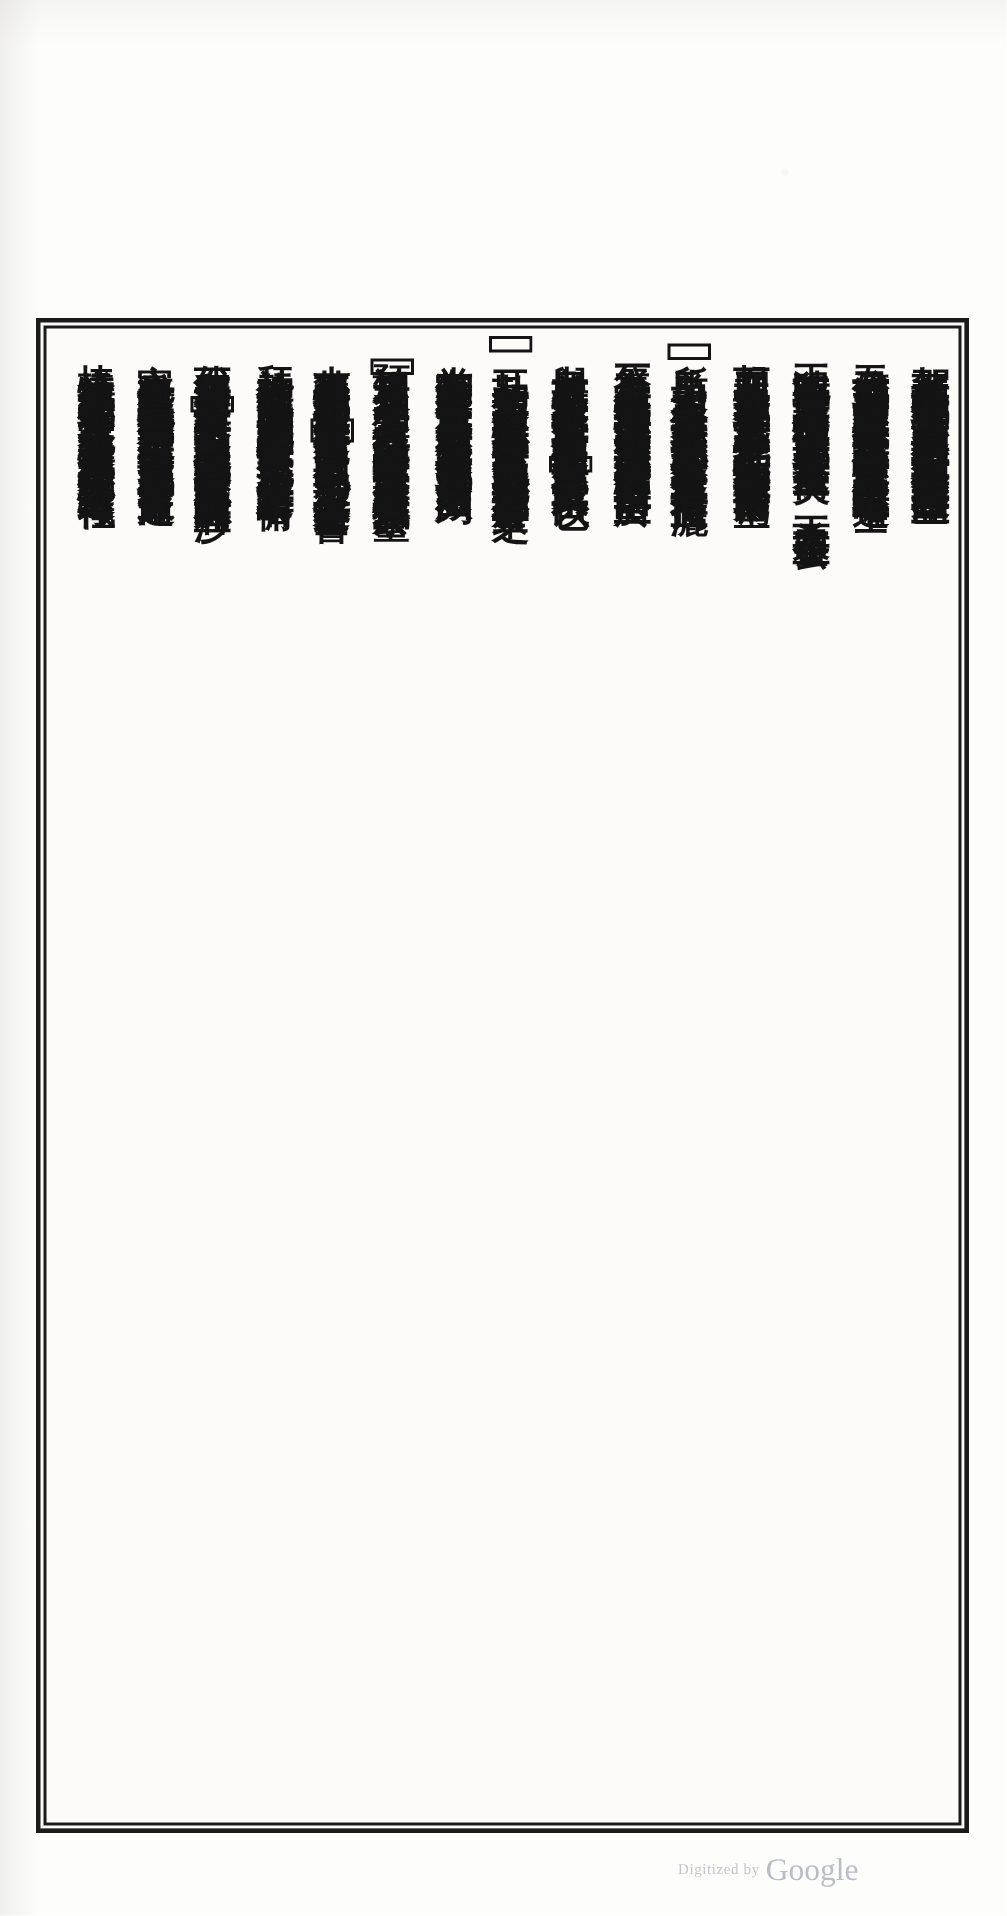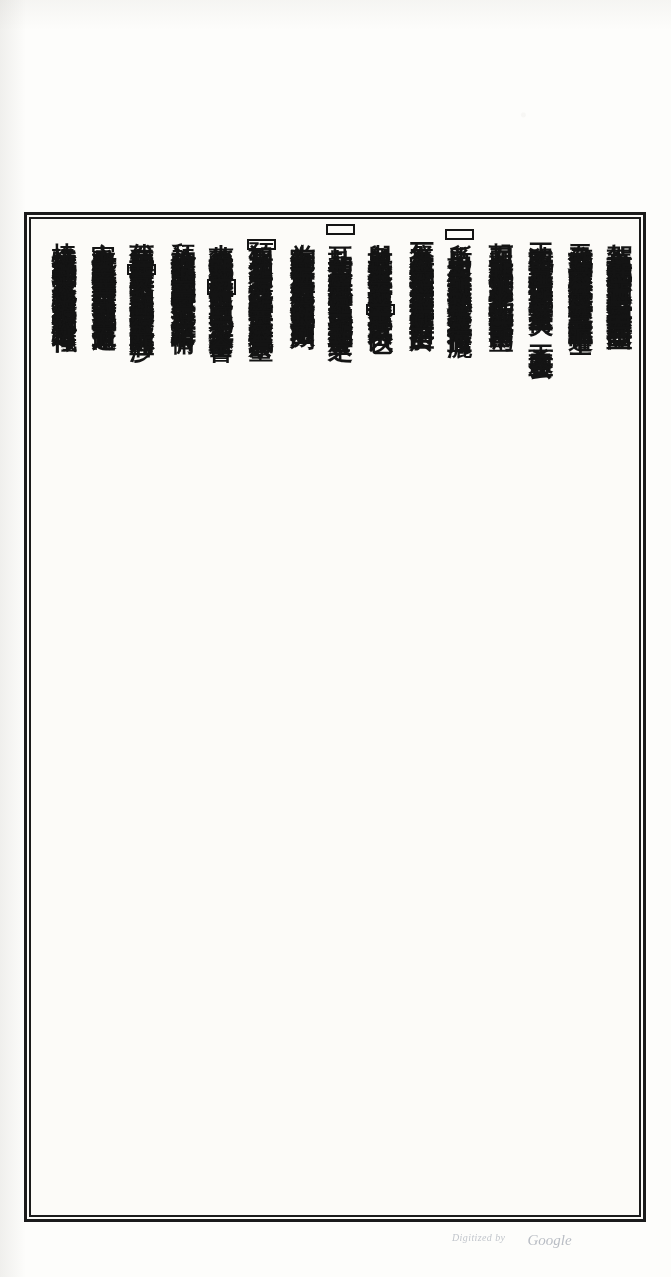--- a/index.html
+++ b/index.html
@@ -101,10 +101,9 @@
     font-size: 13px;
     letter-spacing: 0.4px;
     display: flex;
-    align-items: flex-start;
-    gap: 22px;
+    align-items: center;
+    gap: 4px;
     user-select: none;
-    font-style: italic;
   }
   #watermark .wm-small {
     font-size: 10px;

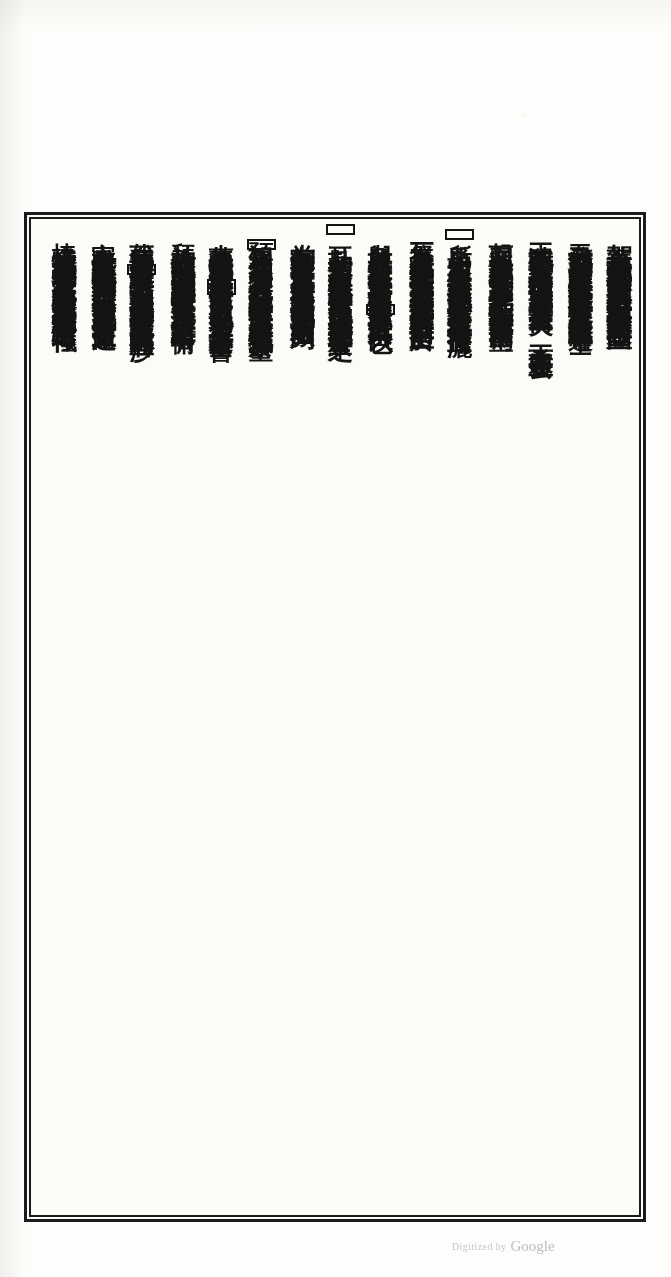--- a/index.html
+++ b/index.html
@@ -110,7 +110,7 @@
     color: #c2c6cc;
   }
   #watermark .wm-logo {
-    font-size: 15px;
+    font-size: 21px;
     font-family: "Liberation Serif", serif;
     color: #b9bdc4;
     letter-spacing: 0px;

